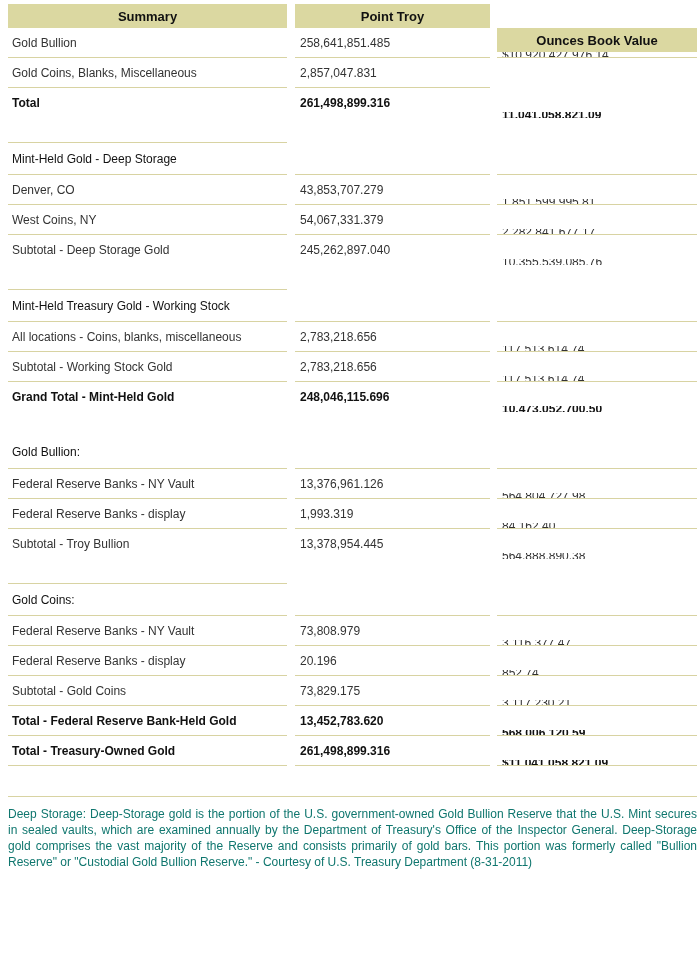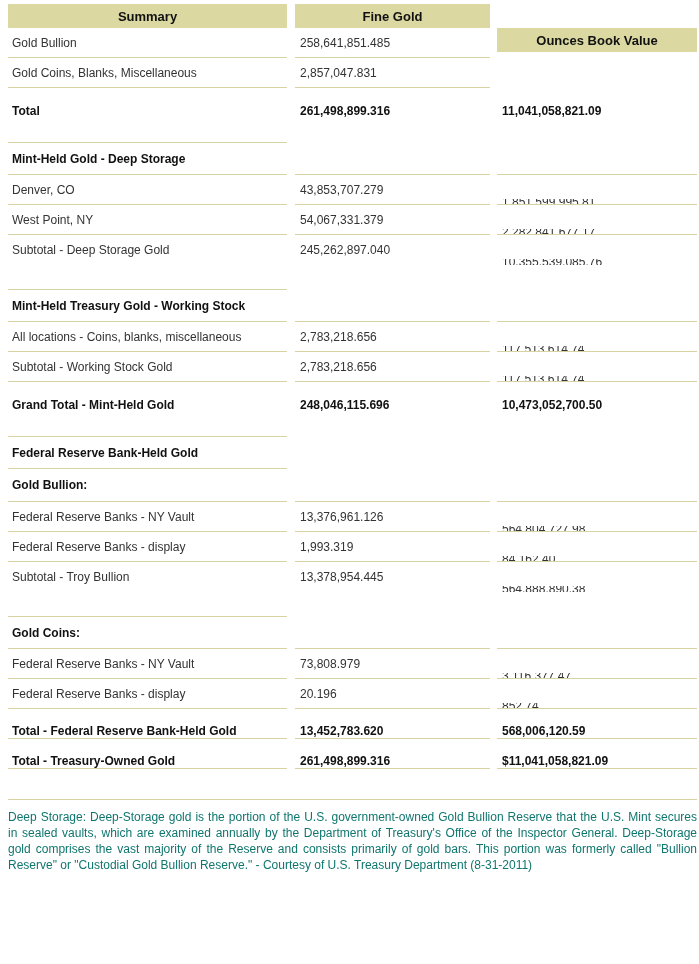--- a/index.html
+++ b/index.html
@@ -41,7 +41,7 @@
   <div class="row thead">
     <div class="cell c1 th">Summary</div>
     <div class="cell g1"></div>
-    <div class="cell c2 th">Fine Gold</div>
+    <div class="cell c2 th">Point Troy</div>
     <div class="cell g2"></div>
     <div class="cell c3 th">Ounces Book Value</div>
   </div>

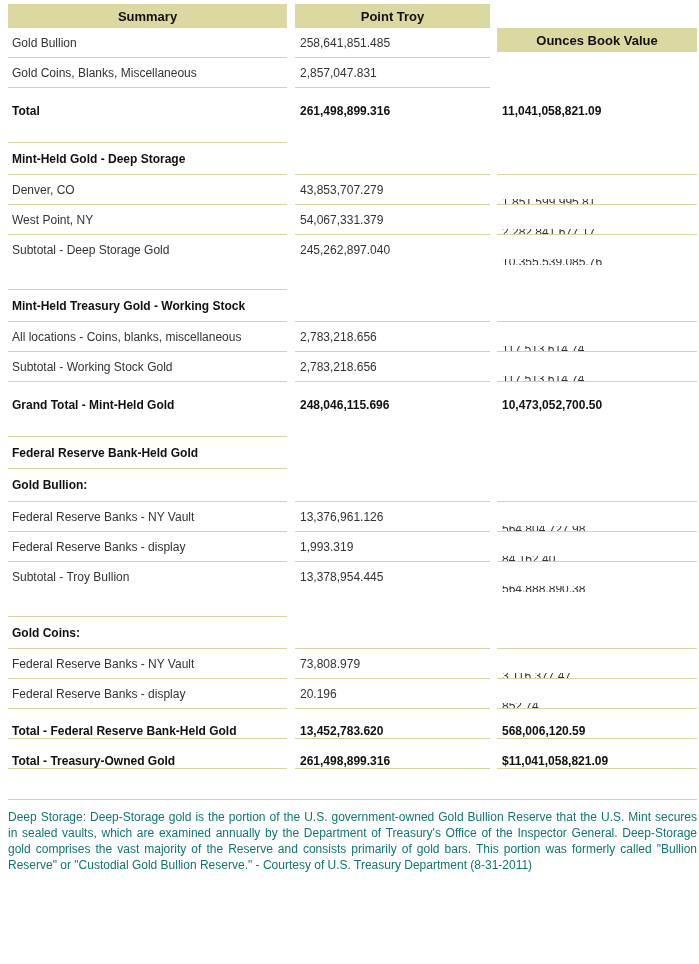--- a/index.html
+++ b/index.html
@@ -52,6 +52,7 @@
         <div class="cell g1"></div>
         <div class="cell c2 bb">258,641,851.485</div>
         <div class="cell g2"></div>
+        <div class="cell c3 bb">$10,920,427,976.14</div>
       </div>
       <div class="row data">
         <div class="cell c1 bb">Gold Coins, Blanks, Miscellaneous</div>

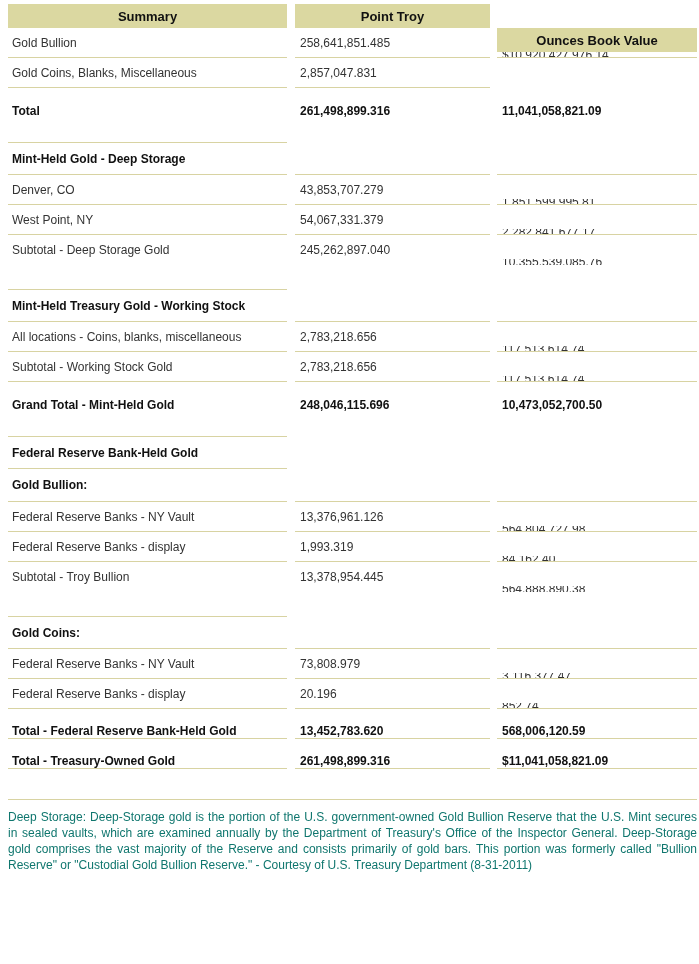--- a/index.html
+++ b/index.html
@@ -23,7 +23,7 @@
              justify-content:center;padding-left:0;height:24px;}
 
   .row.data{height:30px;font-size:12px;color:#333;}
-  .row.data.bold{font-weight:bold;color:#111;align-items:flex-end;}
+  .row.data.bold{font-weight:bold;color:#111;}
   .row.section{height:33px;font-size:12px;font-weight:bold;color:#111;}
   .row.spacer{height:24px;}
 

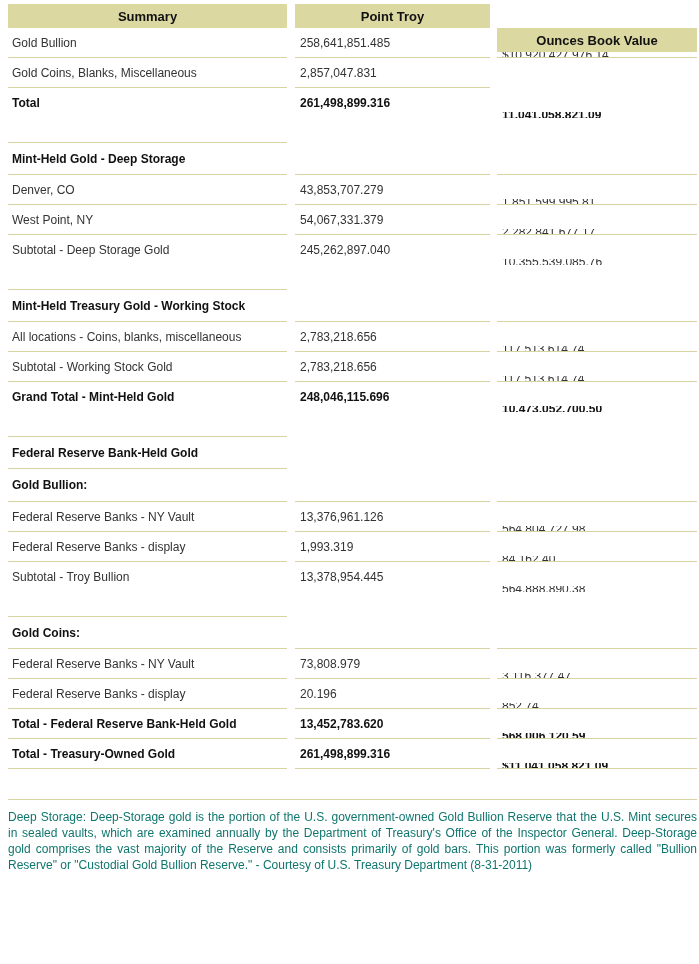--- a/index.html
+++ b/index.html
@@ -24,7 +24,7 @@
 
   .row.data{height:30px;font-size:12px;color:#333;}
   .row.data.bold{font-weight:bold;color:#111;}
-  .row.section{height:33px;font-size:12px;font-weight:bold;color:#111;}
+  .row.section{height:33px;font-size:12px;font-weight:normal;color:#111;}
   .row.spacer{height:24px;}
 
   .bb{border-bottom:1px solid var(--bdr);}

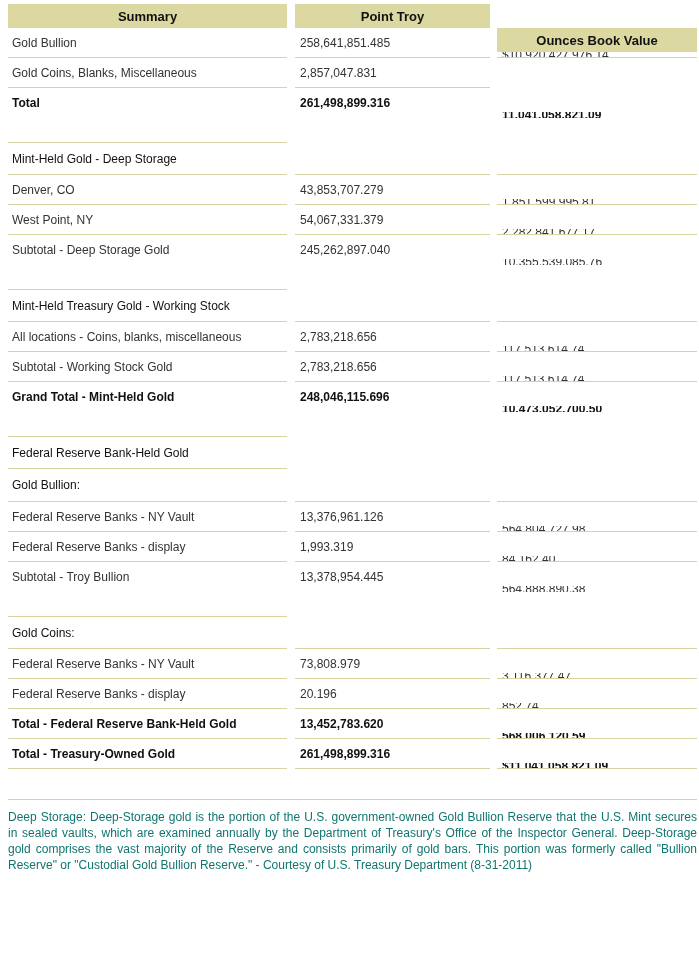--- a/index.html
+++ b/index.html
@@ -83,7 +83,7 @@
         <div class="cell c3 bb">1,851,599,995.81</div>
       </div>
       <div class="row data">
-        <div class="cell c1 bb">West Point, NY</div>
+        <div class="cell c1 bb">West Coins, NY</div>
         <div class="cell g1"></div>
         <div class="cell c2 bb">54,067,331.379</div>
         <div class="cell g2"></div>

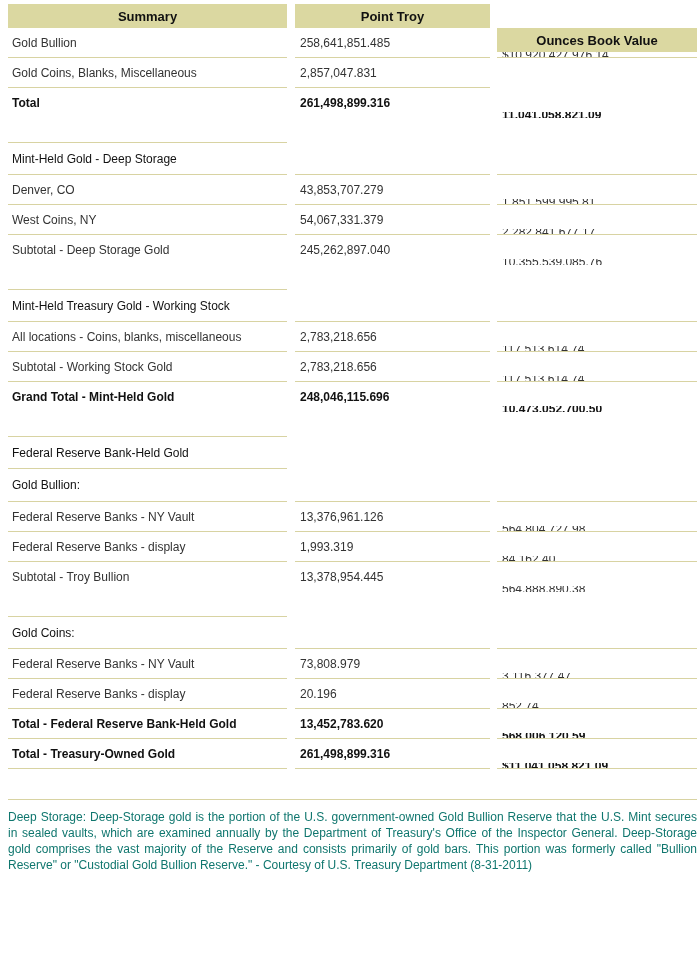--- a/index.html
+++ b/index.html
@@ -127,13 +127,6 @@
       </div>
       <div class="row spacer"></div>
       <div class="row section">
-        <div class="cell c1 bb bt">Federal Reserve Bank-Held Gold</div>
-        <div class="cell g1"></div>
-        <div class="cell c2"></div>
-        <div class="cell g2"></div>
-        <div class="cell c3"></div>
-      </div>
-      <div class="row section">
         <div class="cell c1 bb">Gold Bullion:</div>
         <div class="cell g1"></div>
         <div class="cell c2 bb"></div>

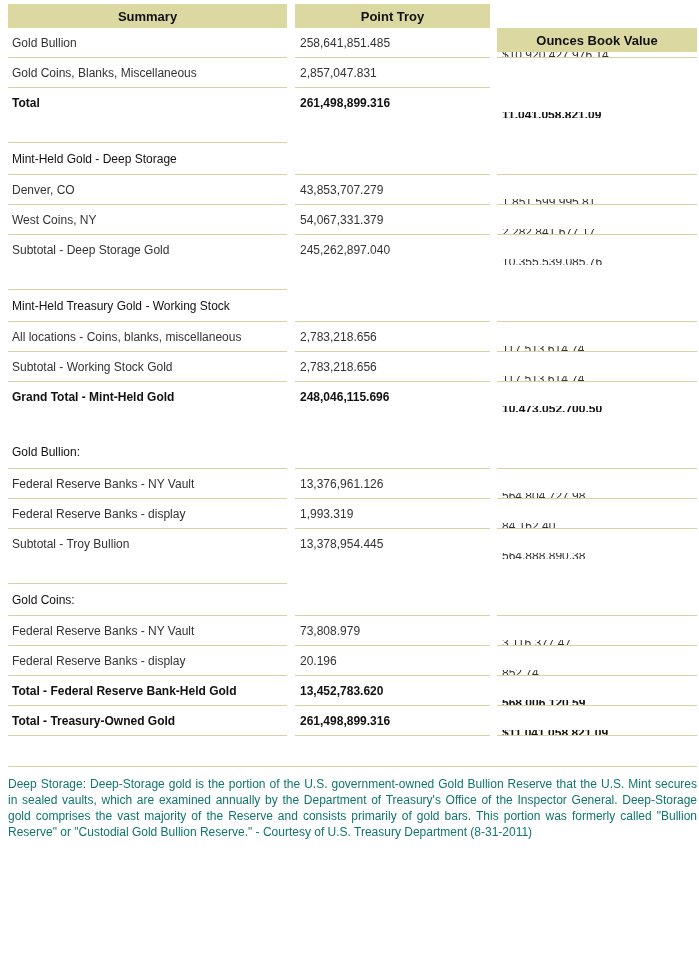--- a/index.html
+++ b/index.html
@@ -176,6 +176,13 @@
         <div class="cell g2"></div>
         <div class="cell c3 bb">852.74</div>
       </div>
+      <div class="row data">
+        <div class="cell c1 bb">Subtotal - Gold Coins</div>
+        <div class="cell g1"></div>
+        <div class="cell c2 bb">73,829.175</div>
+        <div class="cell g2"></div>
+        <div class="cell c3 bb">3,117,230.21</div>
+      </div>
       <div class="row data bold">
         <div class="cell c1 bb">Total - Federal Reserve Bank-Held Gold</div>
         <div class="cell g1"></div>

